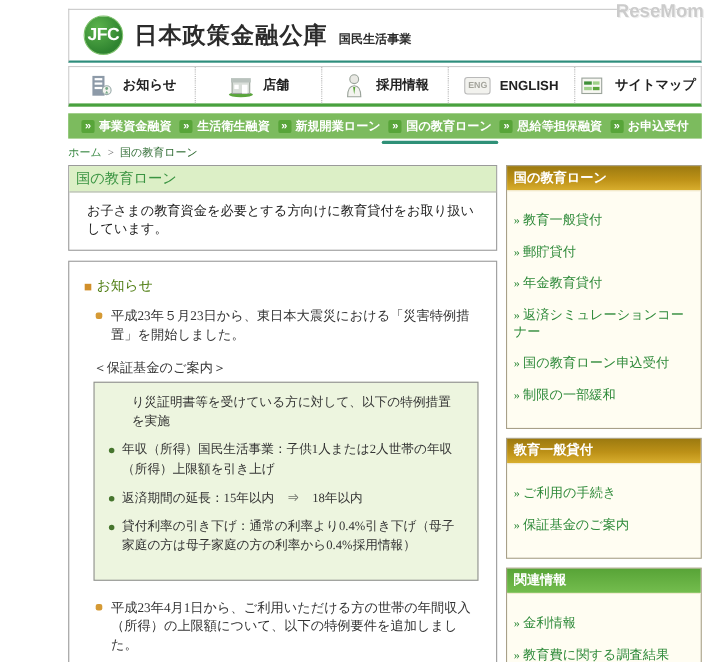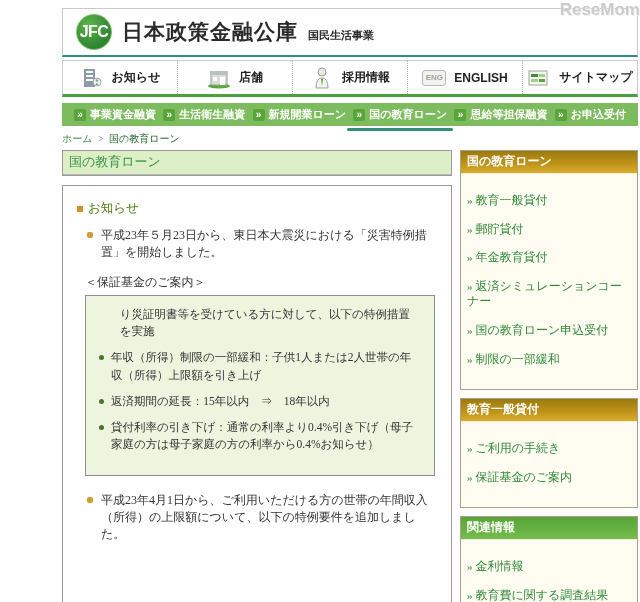--- a/index.html
+++ b/index.html
@@ -229,6 +229,7 @@
 
       <div class="title-box">
         <div class="title-bar">国の教育ローン</div>
+        <div class="intro">お子さまの教育資金を必要とする方向けに教育貸付をお取り扱いしています。</div>
       </div>
 
       <div class="notice-box">

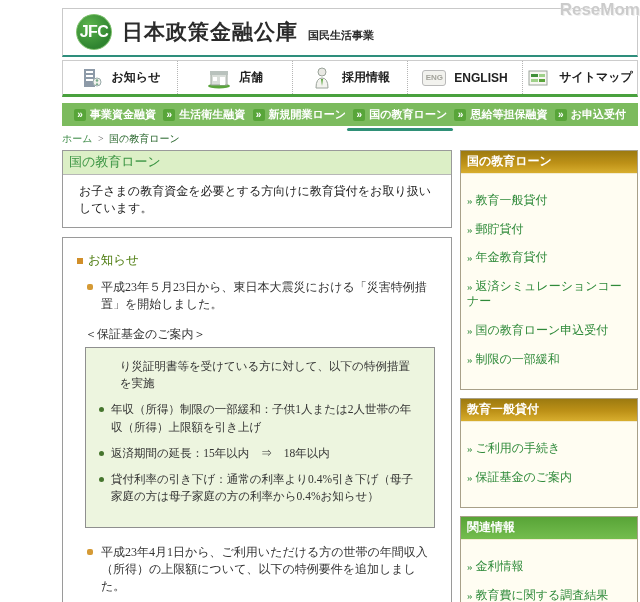--- a/index.html
+++ b/index.html
@@ -249,7 +249,7 @@
           <div class="hl-intro">り災証明書等を受けている方に対して、以下の特例措置を実施</div>
           <div class="hl-item">
             <span class="g-dot"></span>
-            <span>年収（所得）制限の一部緩和：子供1人または2人世帯の年収（所得）上限額を引き上げ</span>
+            <span>年収（所得）国民生活事業：子供1人または2人世帯の年収（所得）上限額を引き上げ</span>
           </div>
           <div class="hl-item">
             <span class="g-dot"></span>

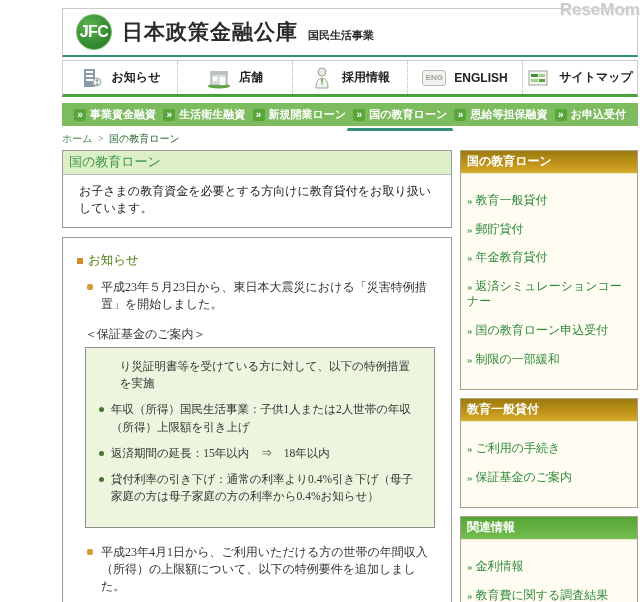--- a/index.html
+++ b/index.html
@@ -257,7 +257,7 @@
           </div>
           <div class="hl-item">
             <span class="g-dot"></span>
-            <span>貸付利率の引き下げ：通常の利率より0.4%引き下げ（母子家庭の方は母子家庭の方の利率から0.4%お知らせ）</span>
+            <span>貸付利率の引き下げ：通常の利率より0.4%引き下げ（母子家庭の方は母子家庭の方の利率から0.4%採用情報）</span>
           </div>
         </div>
 

